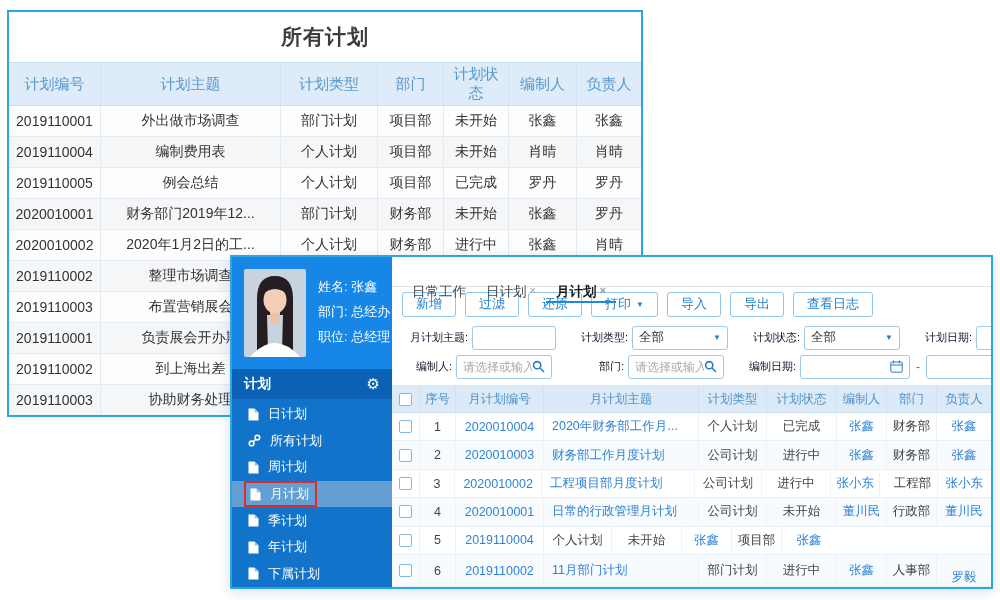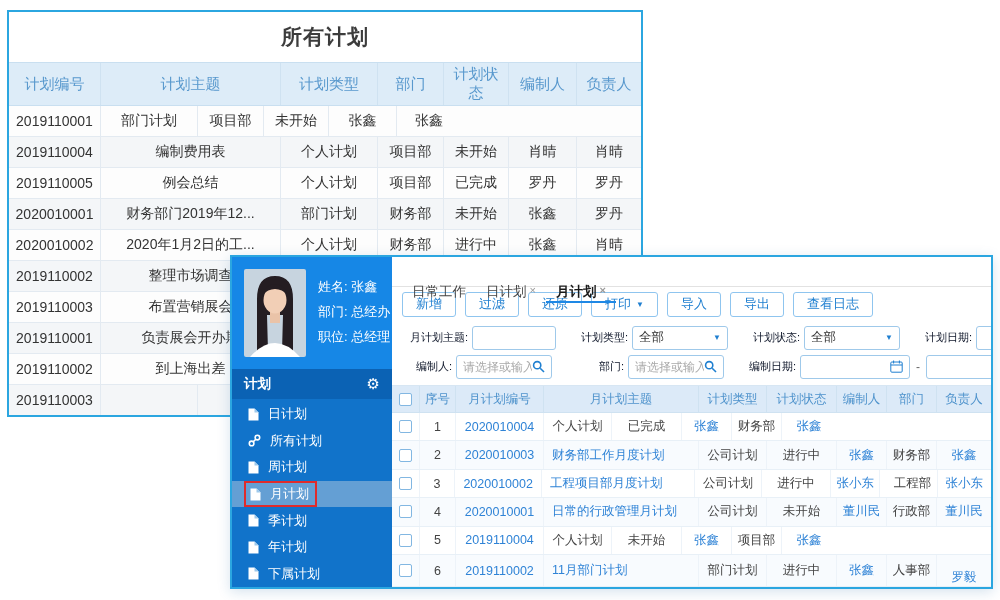--- a/index.html
+++ b/index.html
@@ -107,6 +107,7 @@
     <div class="bg-body" id="bgBody">
         <div class="bgrow">
           <div class="bgc" style="width: 92px;">2019110001</div>
+          <div class="bgc" style="width: 180px;">外出做市场调查</div>
           <div class="bgc" style="width: 97px;">部门计划</div>
           <div class="bgc" style="width: 66px;">项目部</div>
           <div class="bgc" style="width: 65px;">未开始</div>

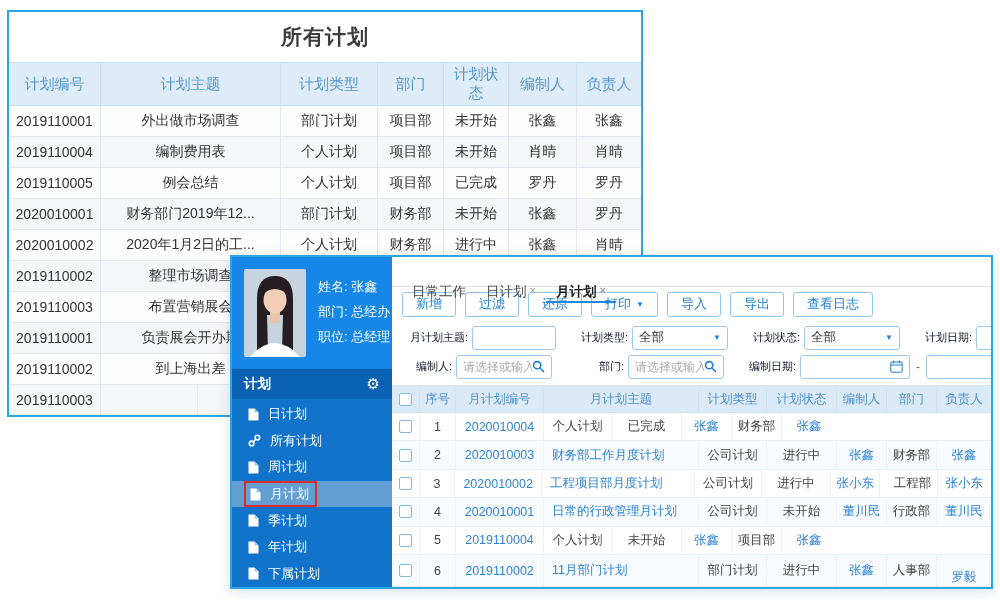--- a/index.html
+++ b/index.html
@@ -188,6 +188,7 @@
         </div>
         <div class="bgrow even">
           <div class="bgc" style="width: 92px;">2019110003</div>
+          <div class="bgc" style="width: 180px;">协助财务处理</div>
           <div class="bgc" style="width: 97px;"></div>
           <div class="bgc" style="width: 66px;"></div>
           <div class="bgc" style="width: 65px;"></div>

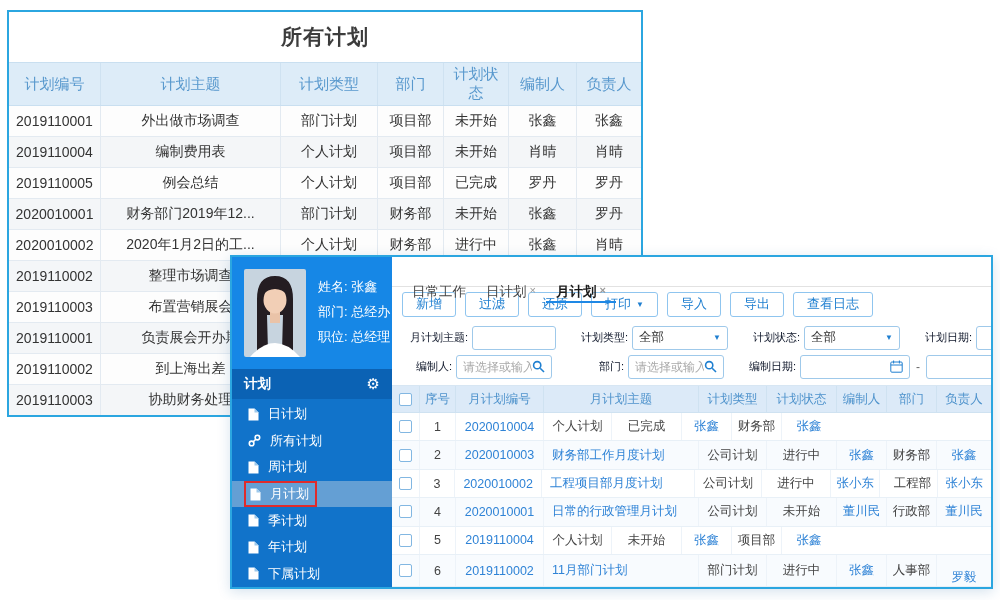--- a/index.html
+++ b/index.html
@@ -434,6 +434,7 @@
               </div>
               <div class="fgc" style="width: 36px;">1</div>
               <div class="fgc link" style="width: 88px;">2020010004</div>
+              <div class="fgc link left" style="width: 155px;">2020年财务部工作月...</div>
               <div class="fgc" style="width: 68px;">个人计划</div>
               <div class="fgc" style="width: 70px;">已完成</div>
               <div class="fgc link" style="width: 50px;">张鑫</div>

